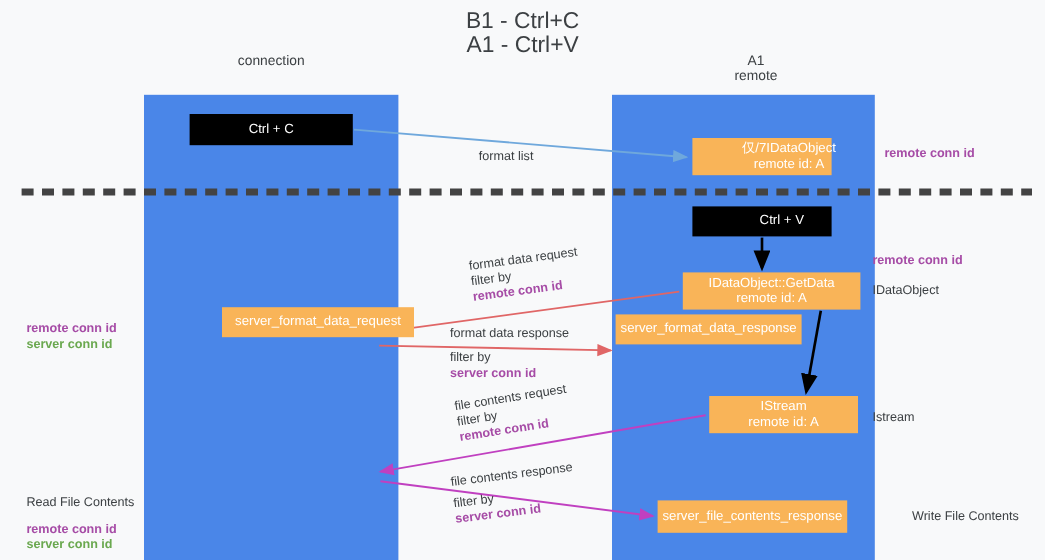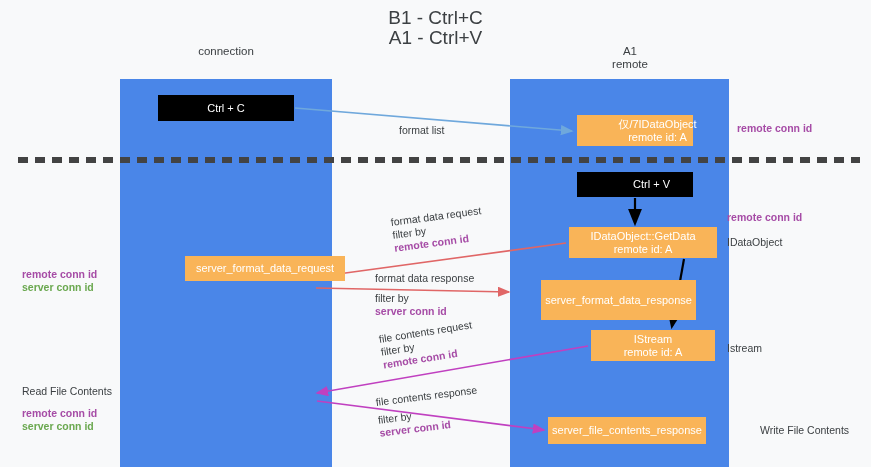--- a/index.html
+++ b/index.html
@@ -51,7 +51,7 @@
   #n-ctrlv{left:577px;top:172px;width:116px;height:25px;padding-left:33px;}
   #n-getdata{left:569px;top:227px;width:148px;height:31px;}
   #n-fmtreq{left:152px;top:256px;width:160px;height:25px;margin-left:33px;}
-  #n-fmtresp{left:513px;top:280px;width:155px;height:40px;margin-left:28px;}
+  #n-fmtresp{left:513px;top:262px;width:155px;height:25px;}
   #n-istream{left:591px;top:330px;width:124px;height:31px;}
   #n-filereq{left:149px;top:385px;width:163px;height:25px;}
   #n-fileresp{left:548px;top:417px;width:158px;height:27px;}

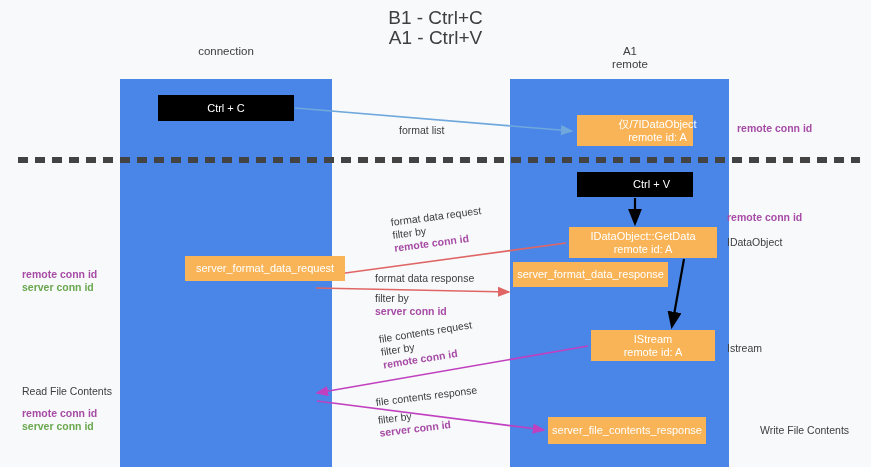--- a/index.html
+++ b/index.html
@@ -221,7 +221,7 @@
   </div>
 
   <div class="ann" id="a-left-bot">
-    <div class="dark" style="margin-bottom:9px;">Read File Contents</div>
+    <div class="dark" style="margin-bottom:9px;margin-top:28px;">Read File Contents</div>
     <div class="purple">remote conn id</div>
     <div class="green-t">server conn id</div>
   </div>

